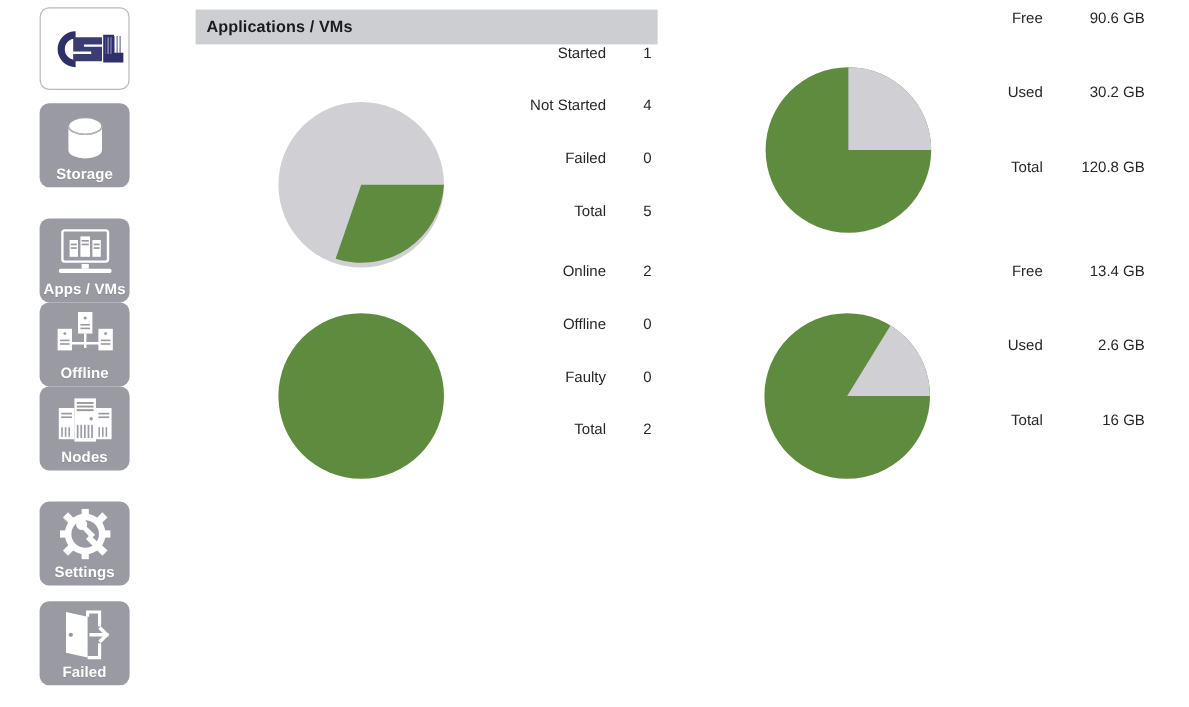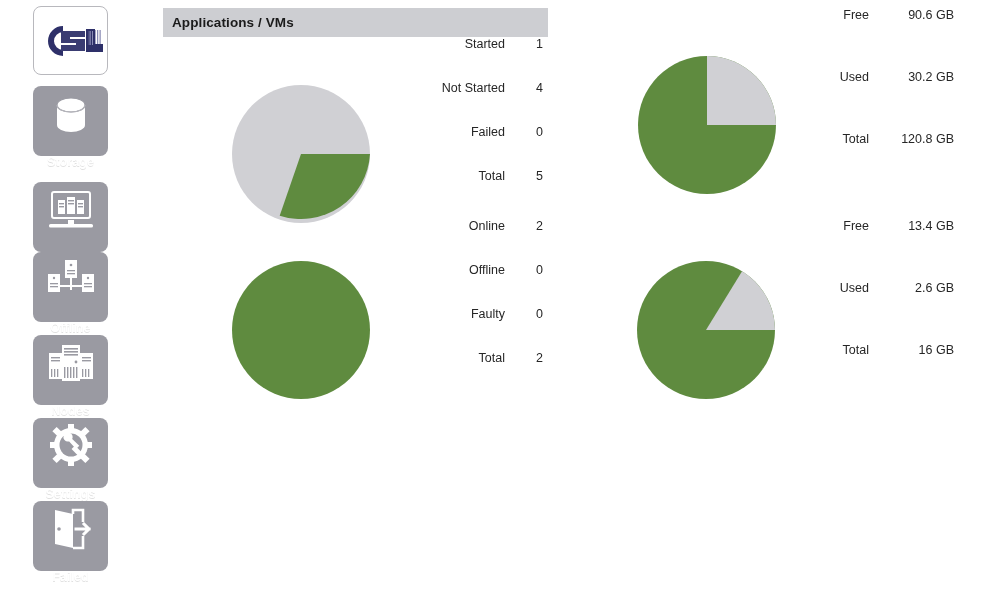--- a/index.html
+++ b/index.html
@@ -55,7 +55,7 @@
     font-size: 12.5px;
     font-weight: bold;
     line-height: 14px;
-    margin-top: 19px;
+    margin-top: 2px;
     letter-spacing: 0.1px;
     text-shadow: 0 1px 0 rgba(0,0,0,0.12);
   }

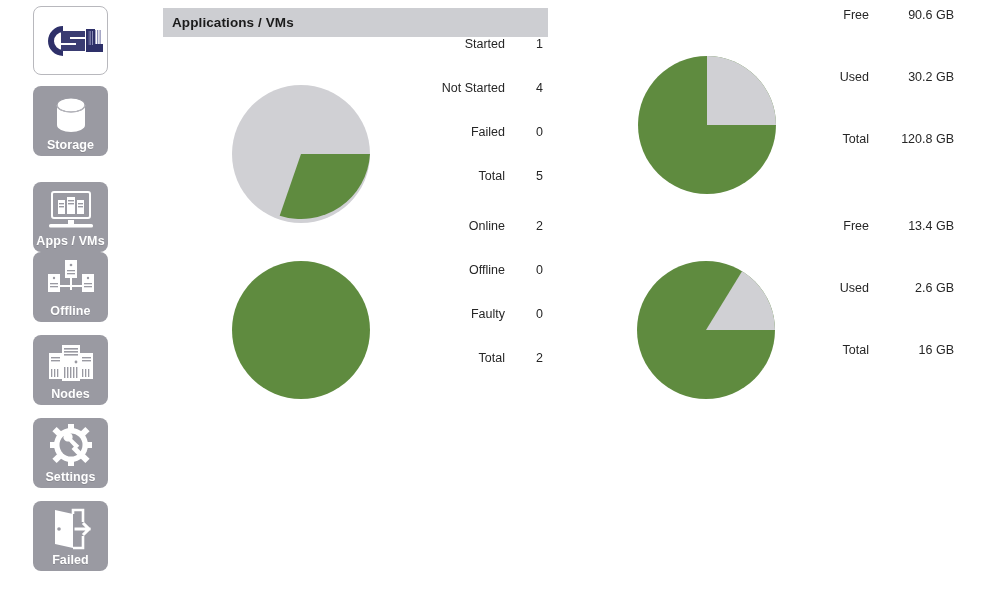--- a/index.html
+++ b/index.html
@@ -196,7 +196,7 @@
     <span class="tile-label">Offline</span>
   </div>
 
-  <div class="tile" style="top:335px;">
+  <div class="tile" style="top:322px;">
     <span class="tile-icon">
       <svg viewBox="0 0 56 44" width="56" height="44" xmlns="http://www.w3.org/2000/svg">
         <rect x="6" y="12" width="13" height="26" fill="#ffffff"></rect>

